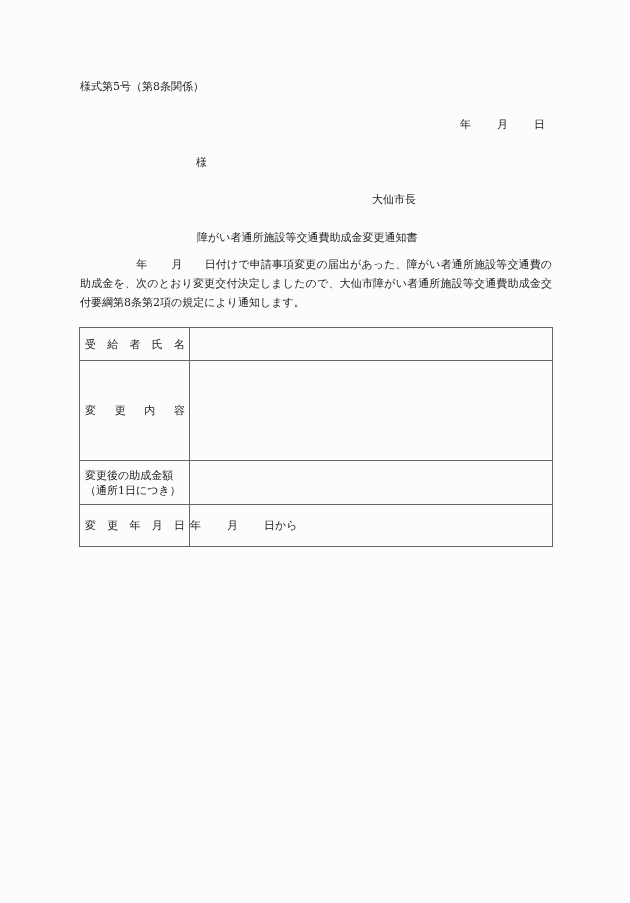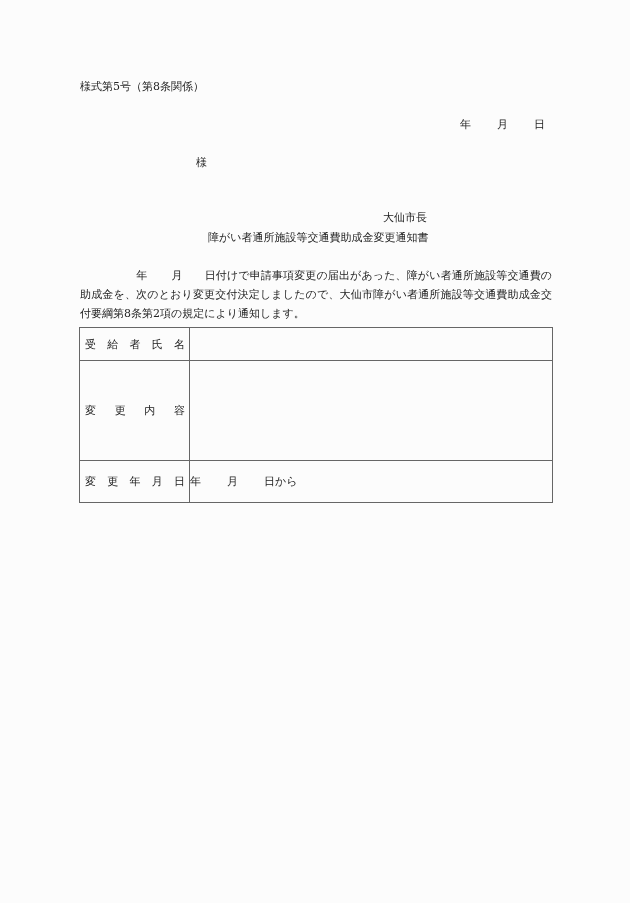--- a/index.html
+++ b/index.html
@@ -12,7 +12,7 @@
   #date-line { left:441px; top:118px;margin-left:19px; }
   #date-line span { display:inline-block; }
   #addressee { left:196px; top:156px; }
-  #issuer { left:372px; top:211px;margin-left:11px; }
+  #issuer { left:372px; top:193px; }
   #doc-title { left:197px; top:231px;margin-left:11px; }
   #body-text { left:80px; top:266px; width:472px; white-space:normal; line-height:19px; text-align:justify; }
   table#form-table {

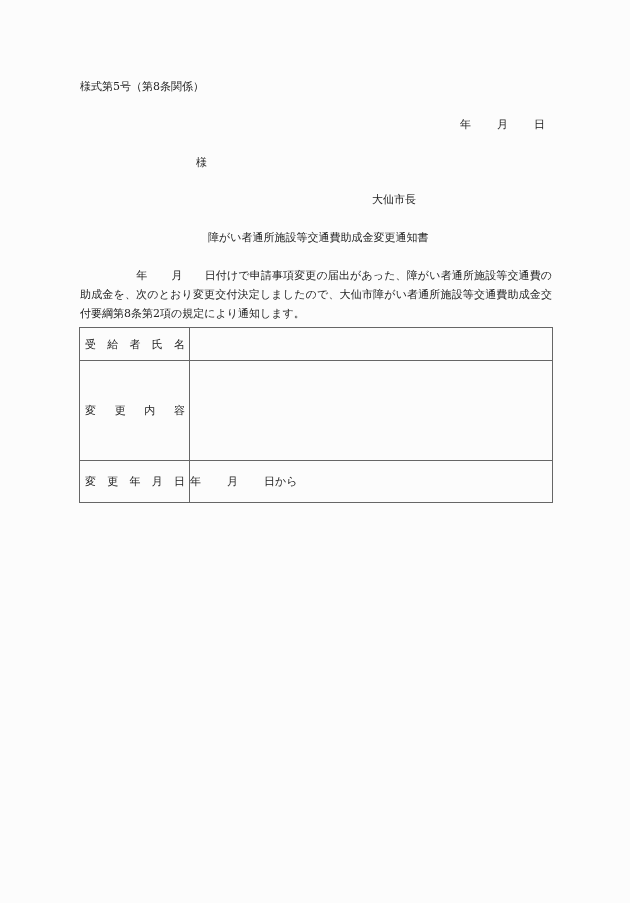--- a/index.html
+++ b/index.html
@@ -13,7 +13,7 @@
   #date-line span { display:inline-block; }
   #addressee { left:196px; top:156px; }
   #issuer { left:372px; top:193px; }
-  #doc-title { left:197px; top:231px;margin-left:11px; }
+  #doc-title { left:197px; top:231px; }
   #body-text { left:80px; top:266px; width:472px; white-space:normal; line-height:19px; text-align:justify; }
   table#form-table {
     position:absolute; left:79px; top:327px; width:474px; border-collapse:collapse;

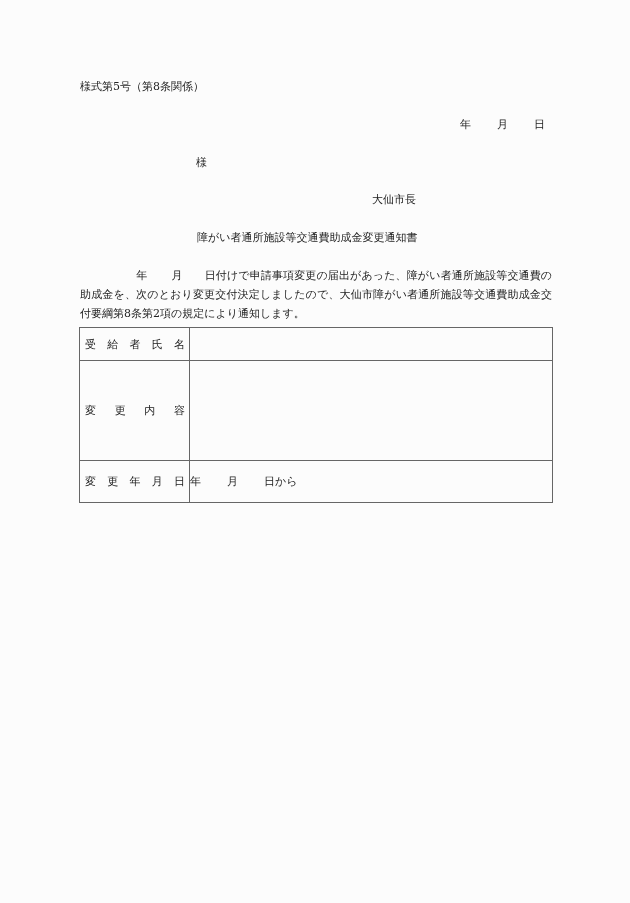--- a/index.html
+++ b/index.html
@@ -14,7 +14,7 @@
   #addressee { left:196px; top:156px; }
   #issuer { left:372px; top:193px; }
   #doc-title { left:197px; top:231px; }
-  #body-text { left:80px; top:266px; width:472px; white-space:normal; line-height:19px; text-align:justify; }
+  #body-text { left:80px; top:255px; width:472px; white-space:normal; line-height:19px; text-align:justify; }
   table#form-table {
     position:absolute; left:79px; top:327px; width:474px; border-collapse:collapse;
   }

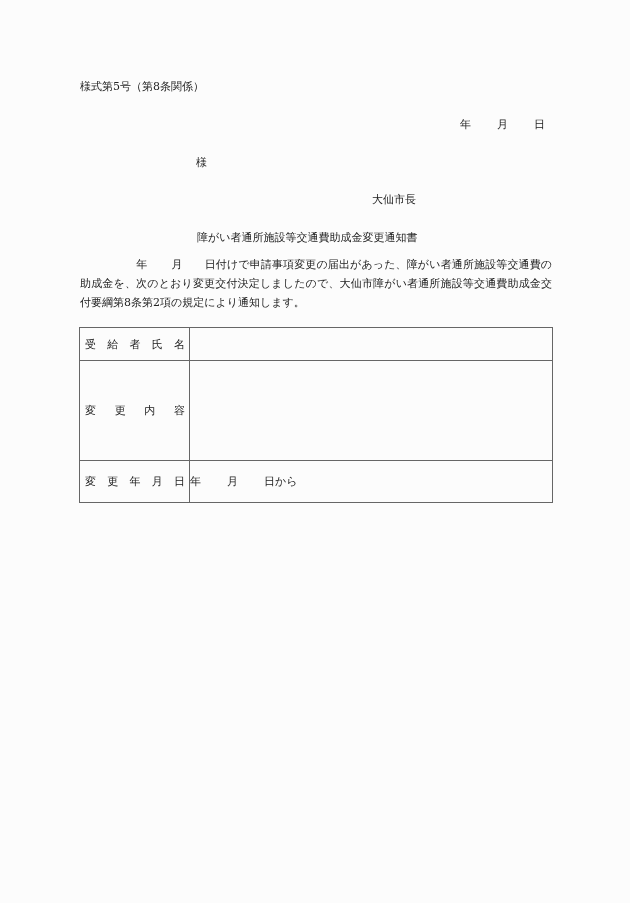--- a/index.html
+++ b/index.html
@@ -67,6 +67,13 @@
     </td>
     <td></td>
   </tr>
+  <tr class="r3">
+    <td class="lbl two-line">
+      <div>変更後の助成金額</div>
+      <div>（通所1日につき）</div>
+    </td>
+    <td></td>
+  </tr>
   <tr class="r4">
     <td class="lbl">
       <div class="spread">

